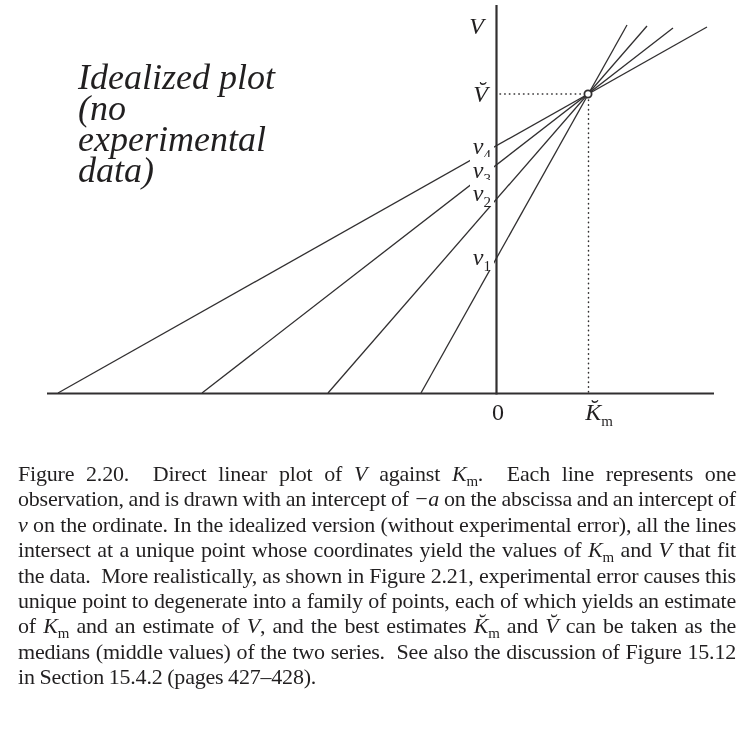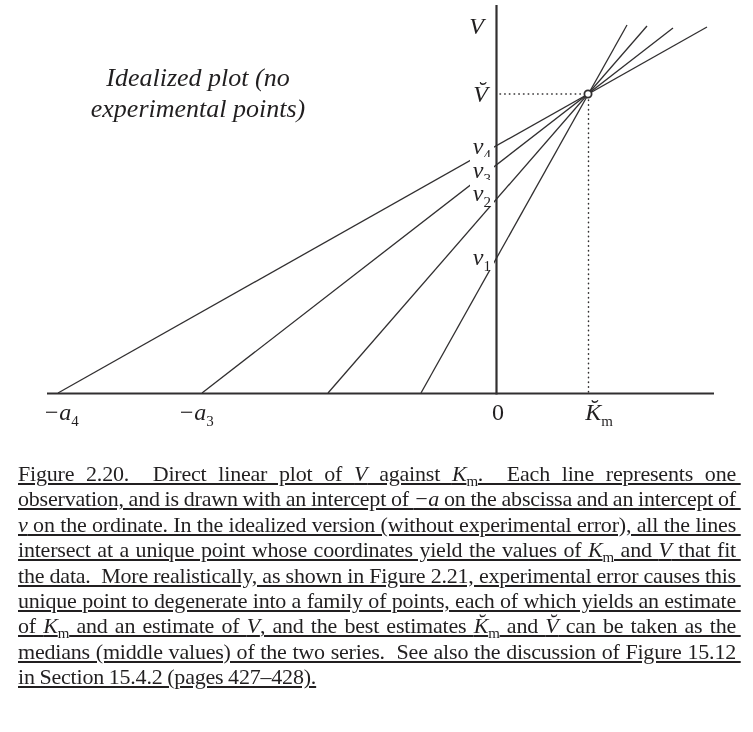--- a/index.html
+++ b/index.html
@@ -10,8 +10,8 @@
   .it{font-style:italic;}
   #plot-svg{position:absolute;left:0;top:0;}
   .annotation{
-    position:absolute;left:78px;top:62px;width:240px;text-align:center;
-    font-style:italic;font-size:26px;line-height:31px;
+    position:absolute;left:78px;top:62px;width:240px;text-align:left;
+    font-style:italic;font-size:36px;line-height:31px;
   }
   .ylab{
     position:absolute;text-align:right;font-size:24px;line-height:26px;

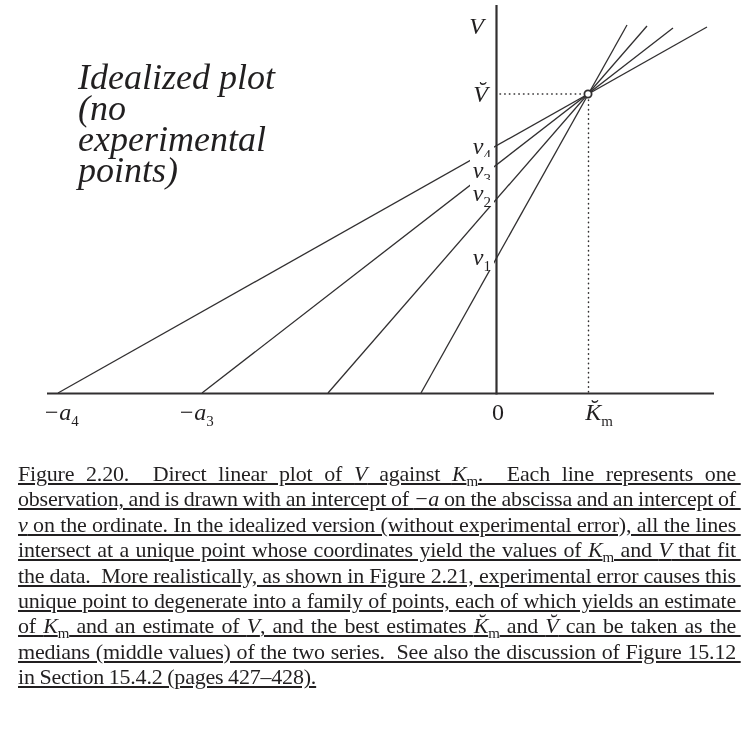--- a/index.html
+++ b/index.html
@@ -49,7 +49,7 @@
 
   <div class="annotation">
     <div>Idealized plot (no</div>
-    <div>experimental points)</div>
+    <div>experimental data)</div>
   </div>
 
   <div class="ylab ytitle it" style="right:266px;top:13px">V</div>

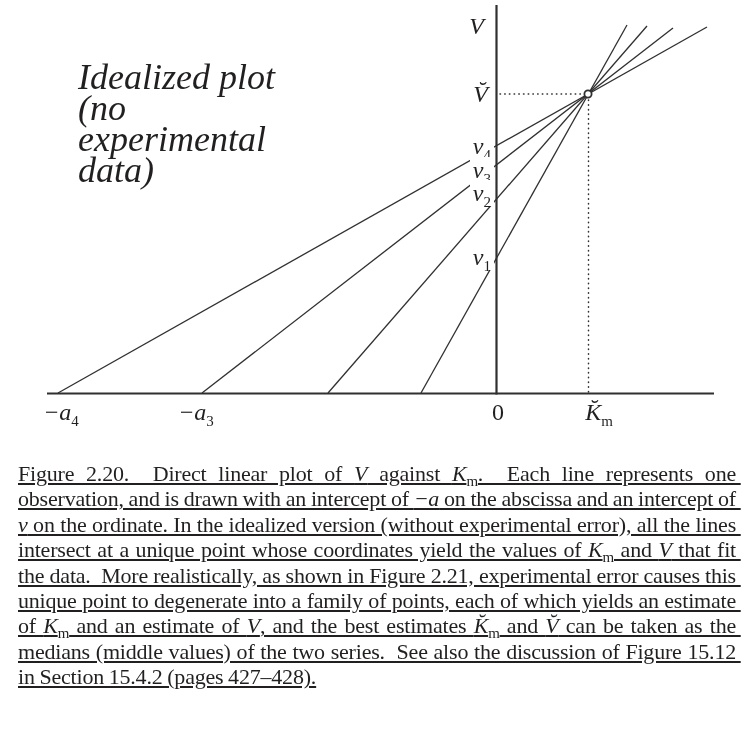--- a/index.html
+++ b/index.html
@@ -60,7 +60,6 @@
   <div class="ylab" style="right:259px;top:180px"><span class="it">v</span><sub>2</sub></div>
   <div class="ylab" style="right:259px;top:244px"><span class="it">v</span><sub>1</sub></div>
 
-  <div class="xlab" style="left:16px"><span class="it">−a</span><sub>4</sub></div>
   <div class="xlab" style="left:151px"><span class="it">−a</span><sub>3</sub></div>
   <div class="xlab" style="left:453px"><span>0</span></div>
   <div class="xlab" style="left:554px"><span class="it">K̆</span><sub>m</sub></div>

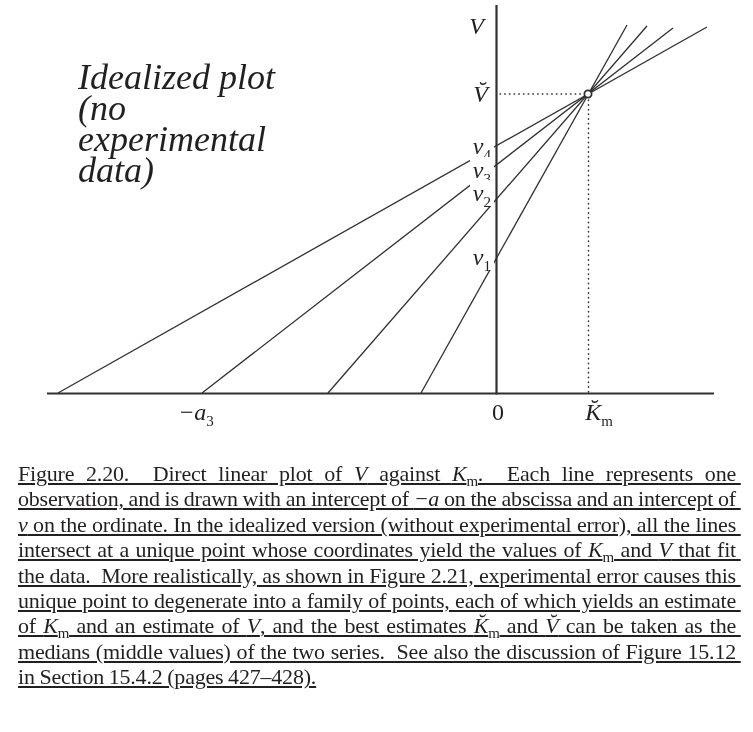--- a/index.html
+++ b/index.html
@@ -60,7 +60,6 @@
   <div class="ylab" style="right:259px;top:180px"><span class="it">v</span><sub>2</sub></div>
   <div class="ylab" style="right:259px;top:244px"><span class="it">v</span><sub>1</sub></div>
 
-  <div class="xlab" style="left:151px"><span class="it">−a</span><sub>3</sub></div>
   <div class="xlab" style="left:453px"><span>0</span></div>
   <div class="xlab" style="left:554px"><span class="it">K̆</span><sub>m</sub></div>
 

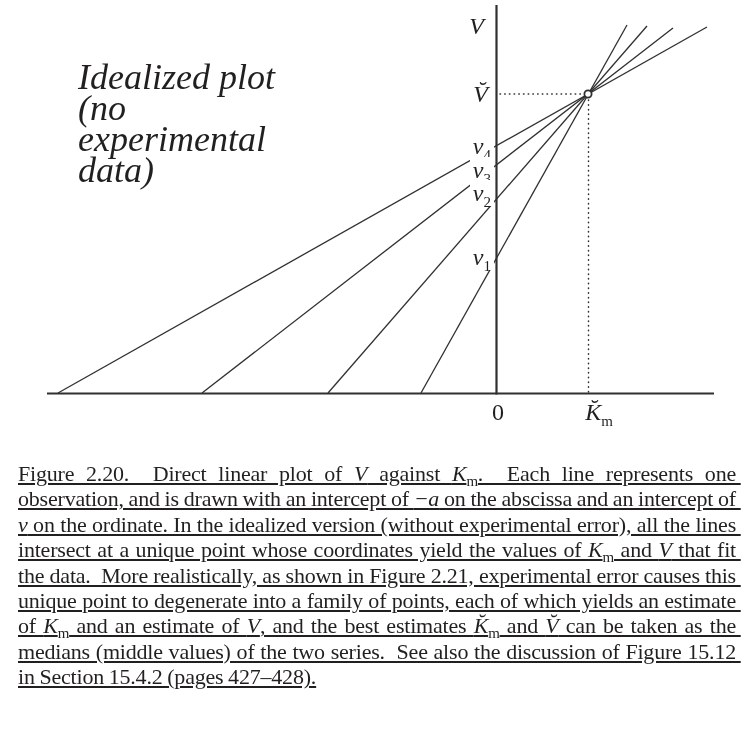--- a/index.html
+++ b/index.html
@@ -26,7 +26,7 @@
   .caption{
     position:absolute;left:18px;top:461px;width:718px;margin:0;
     font-size:22px;line-height:25.4px;text-align:justify;
-    white-space:pre-wrap;letter-spacing:-0.2px;word-spacing:-0.6px;text-decoration:underline;
+    white-space:pre-wrap;letter-spacing:-0.2px;word-spacing:-0.6px;
   }
   .caption sub{font-size:0.68em;line-height:0;}
 </style>

